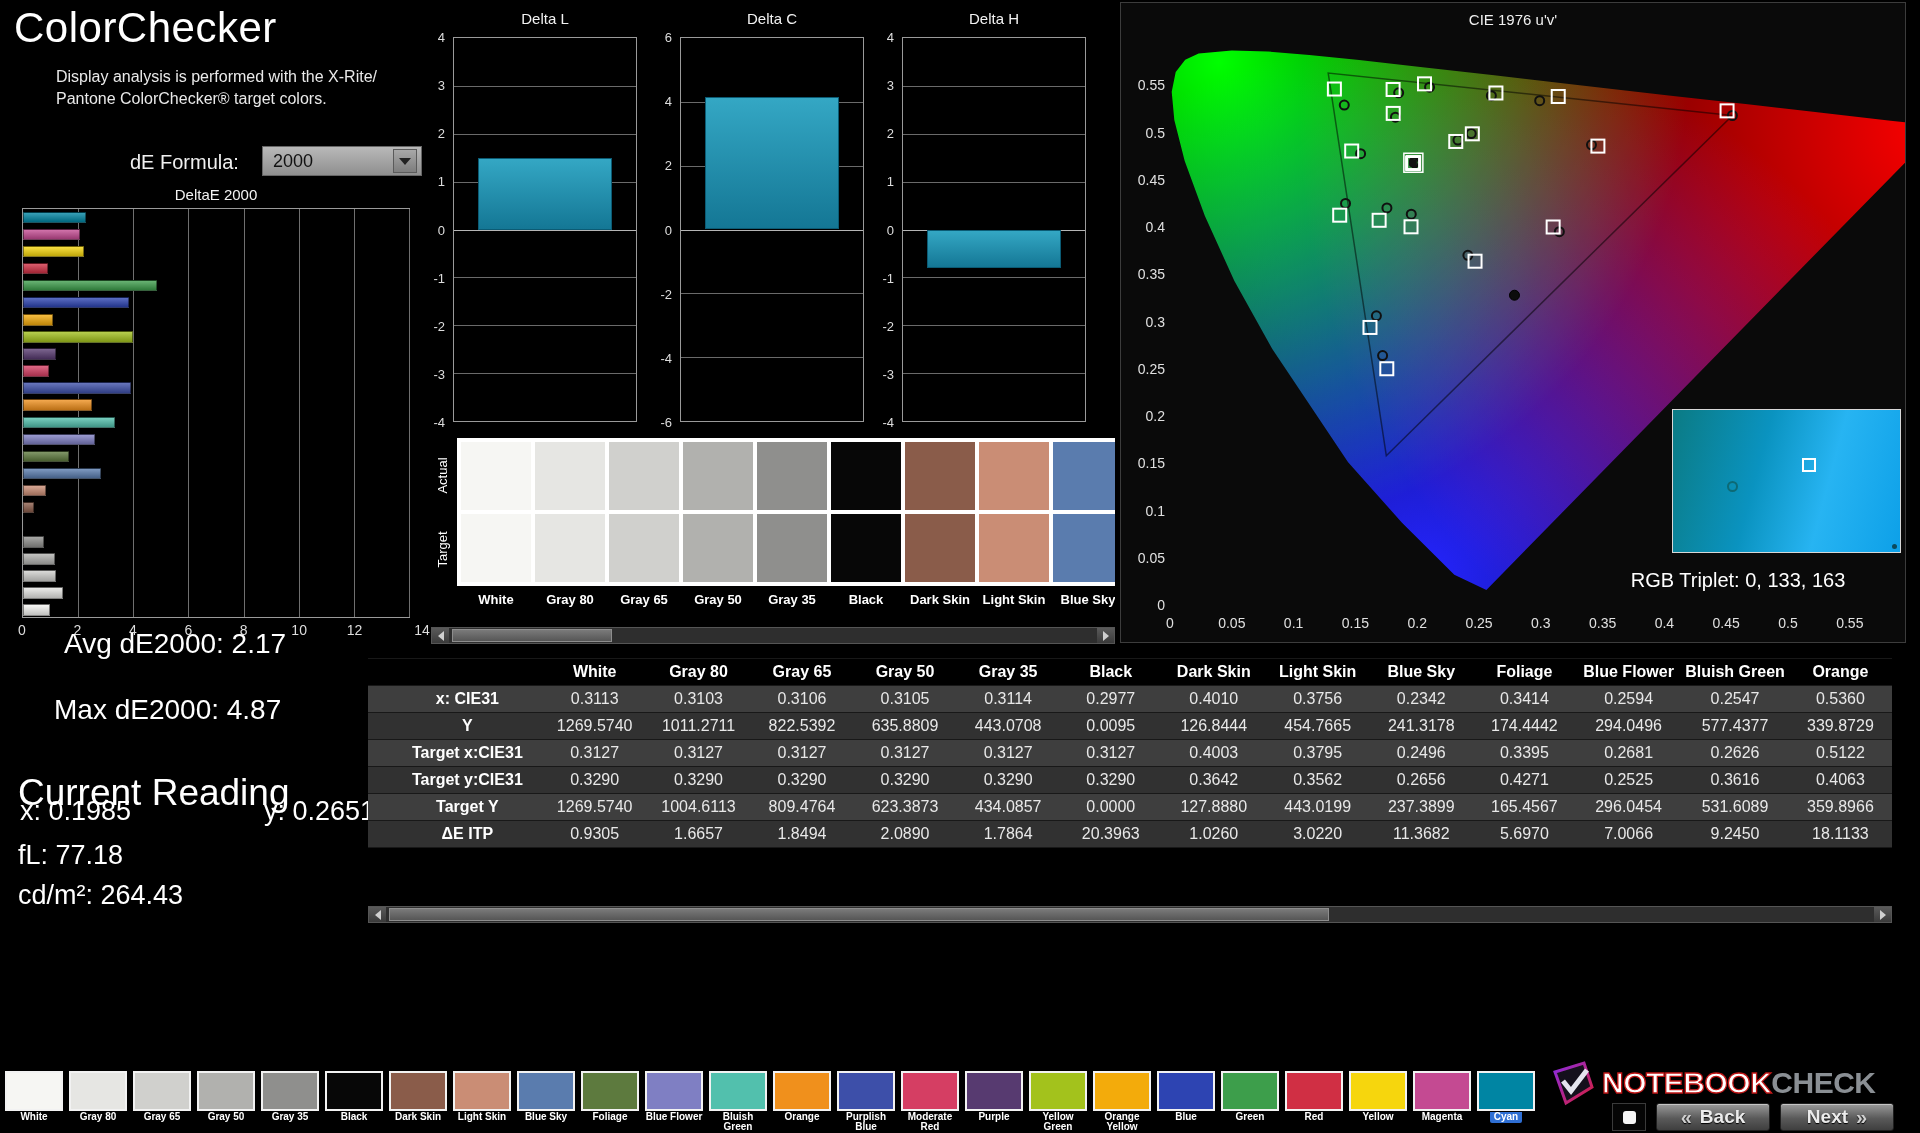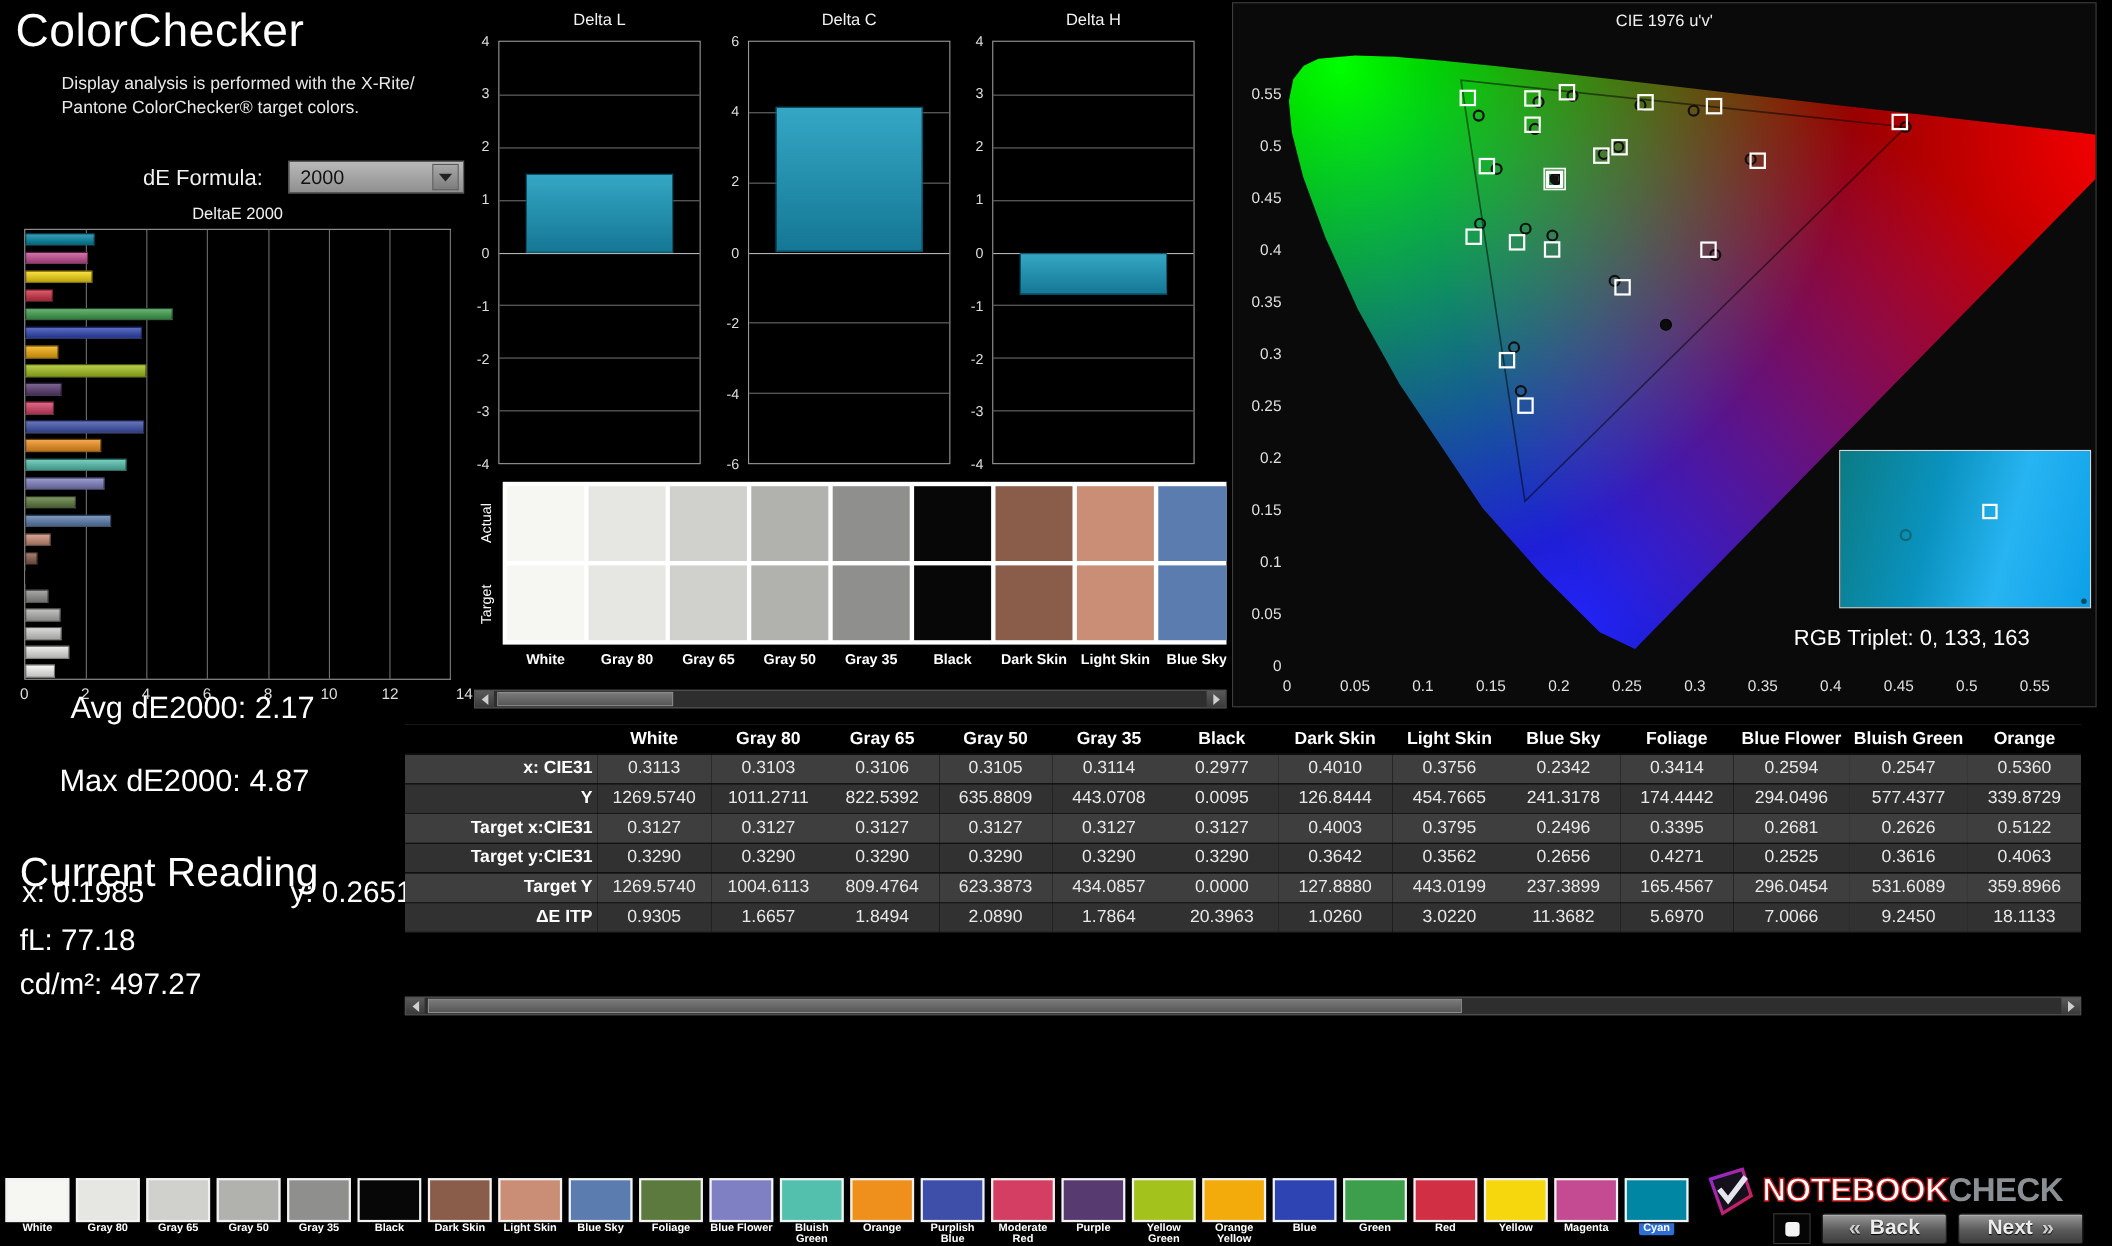--- a/index.html
+++ b/index.html
@@ -76,7 +76,7 @@
   thead th{color:#fff;font-weight:bold;background:#000}
   tbody tr:nth-child(odd){background:#3e3e3e}
   tbody tr:nth-child(even){background:#313131}
-  th.rowlab{text-align:right;padding-left:28px;font-weight:bold;color:#fff}
+  th.rowlab{text-align:center;padding-left:28px;font-weight:bold;color:#fff}
 
   
   .bottom-strip{position:absolute;left:2px;top:1071px;display:flex}

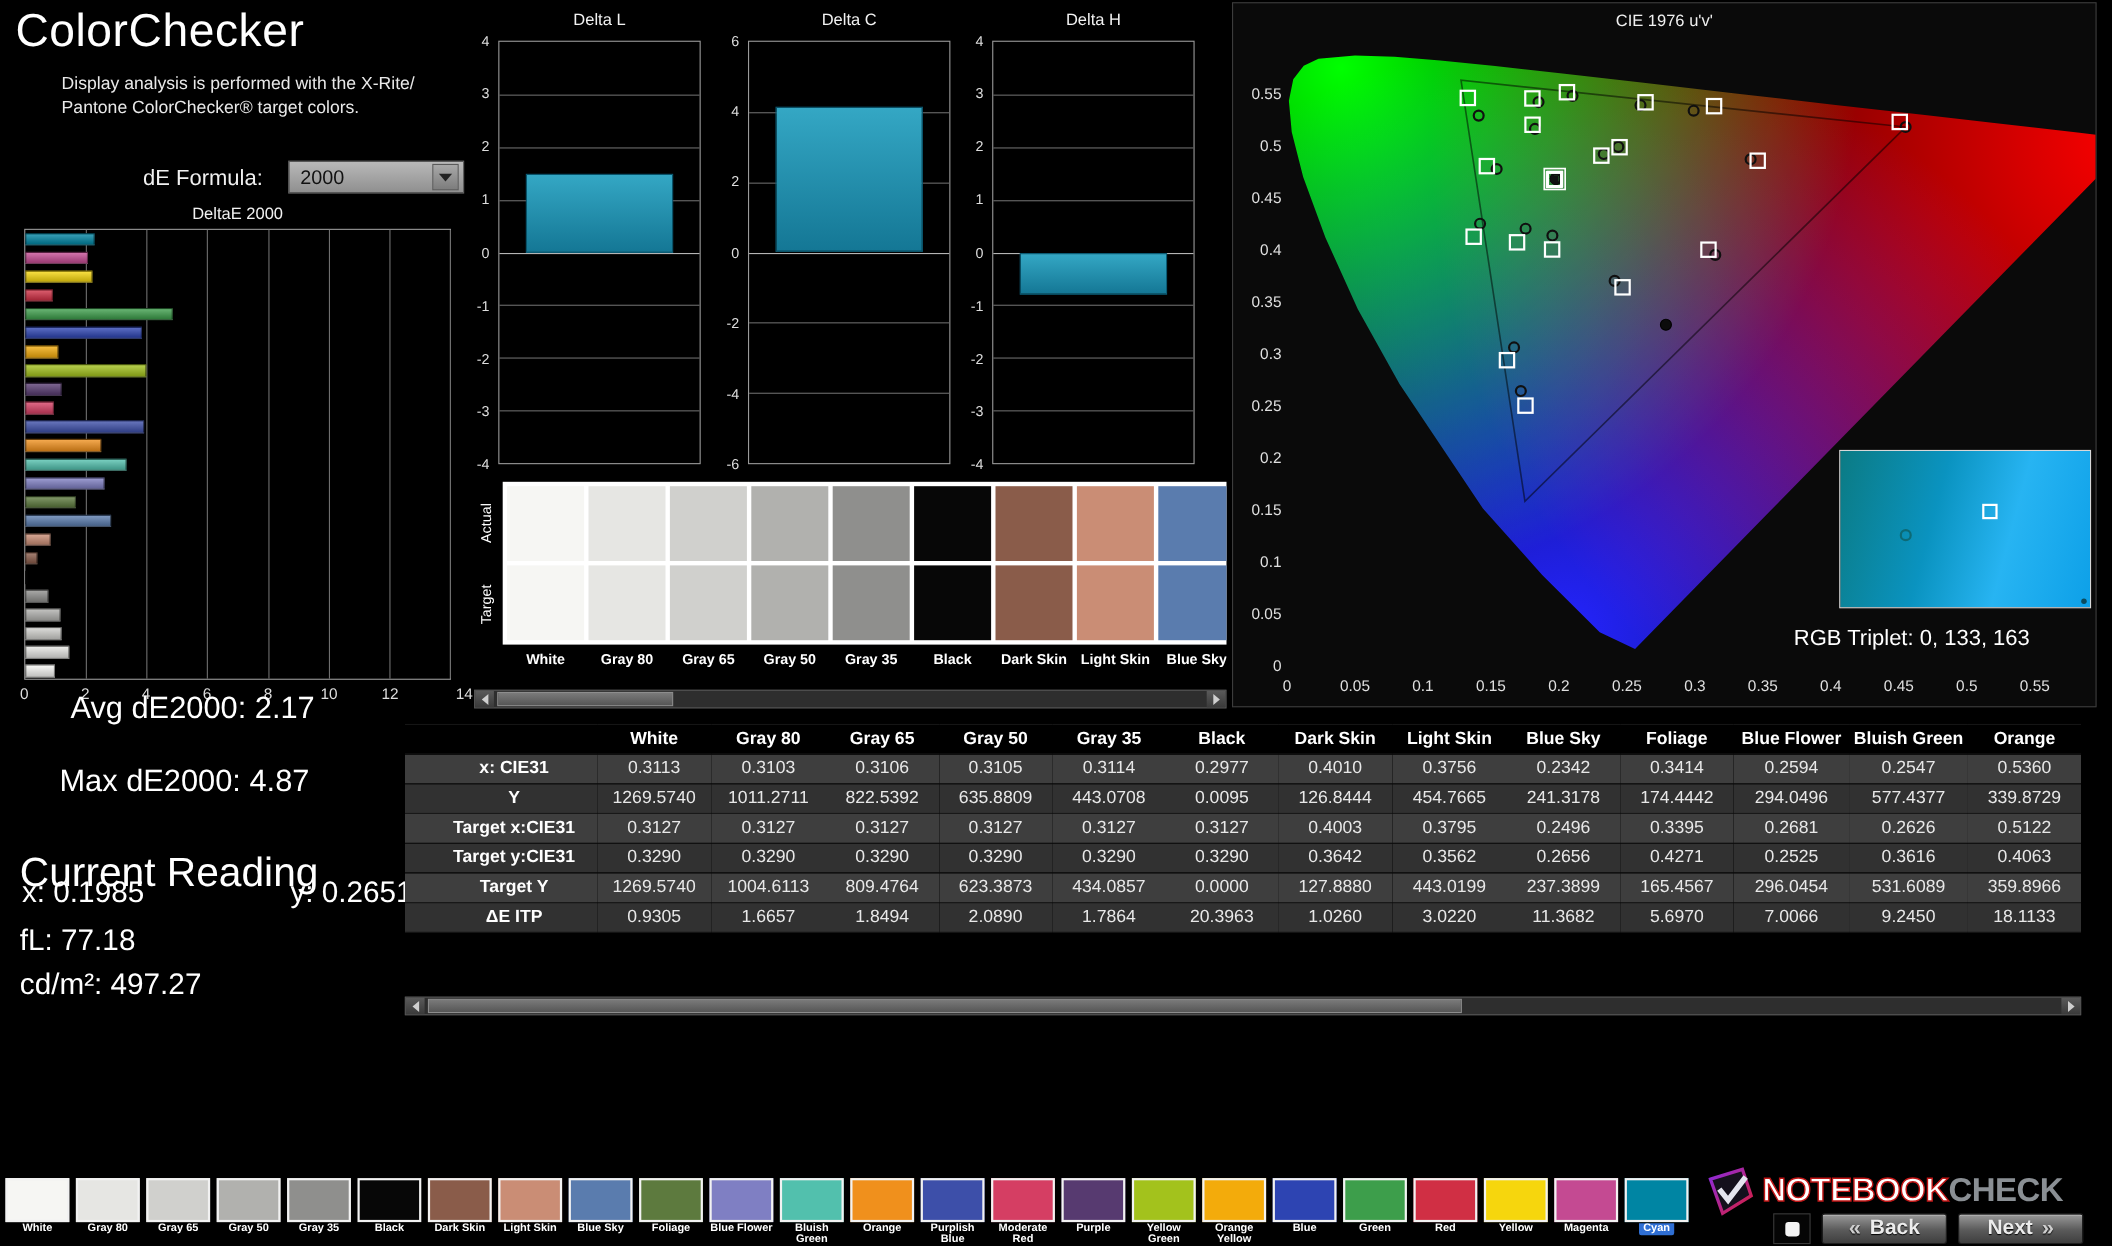--- a/index.html
+++ b/index.html
@@ -411,7 +411,7 @@
   <div class="stat" style="left:20px;top:796px;font-size:27px">x: 0.1985</div>
   <div class="stat" style="left:264px;top:796px;font-size:27px">y: 0.2651</div>
   <div class="stat" style="left:18px;top:840px;font-size:27px">fL: 77.18</div>
-  <div class="stat" style="left:18px;top:880px;font-size:27px">cd/m²: 497.27</div>
+  <div class="stat" style="left:18px;top:880px;font-size:27px">cd/m²: 264.43</div>
 
   <div class="table-wrap">
     <table id="results-table">

